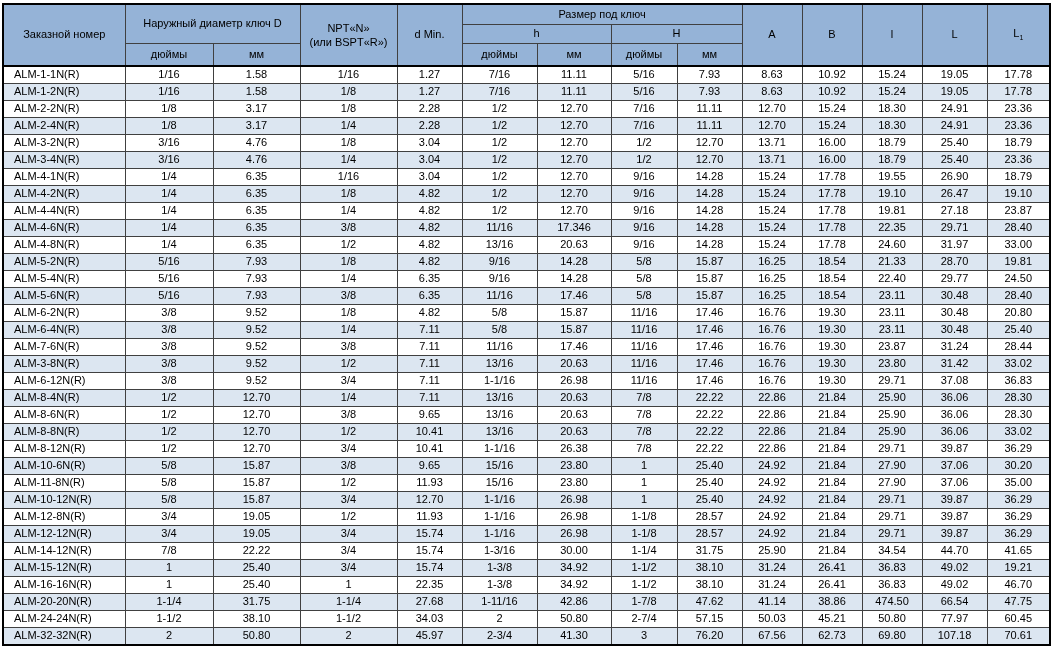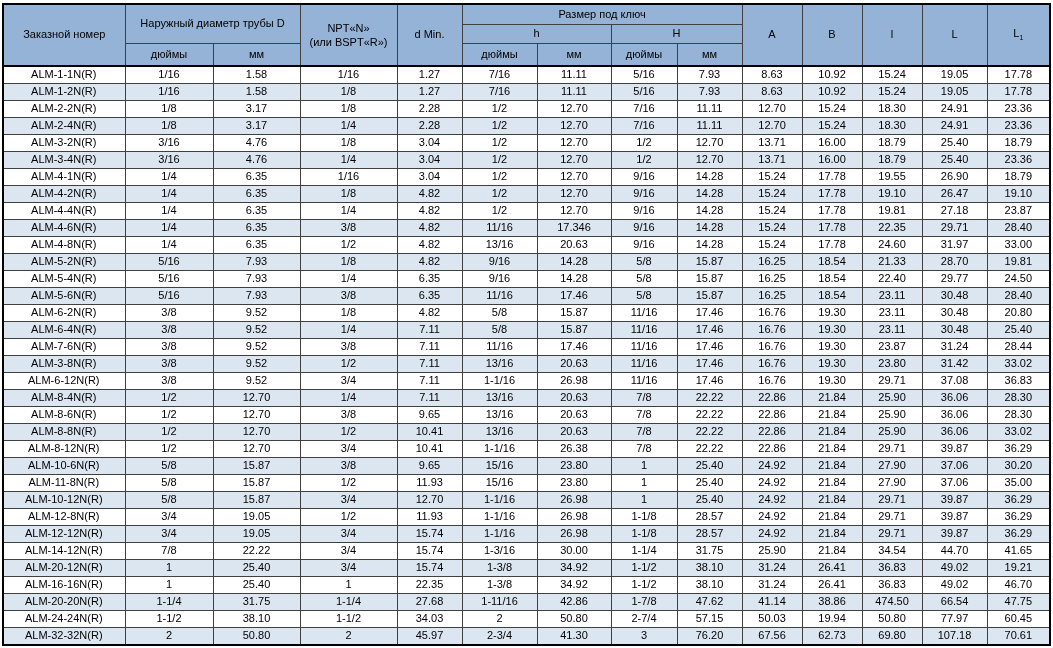--- a/index.html
+++ b/index.html
@@ -74,7 +74,7 @@
     <thead>
       <tr class="hrow-1">
         <th rowspan="3">Заказной номер</th>
-        <th colspan="2" rowspan="2">Наружный диаметр трубы D</th>
+        <th colspan="2" rowspan="2">Наружный диаметр ключ D</th>
         <th rowspan="3" class="npt-cell">
           <span>NPT«N»</span><br>
           <span>(или BSPT«R»)</span>

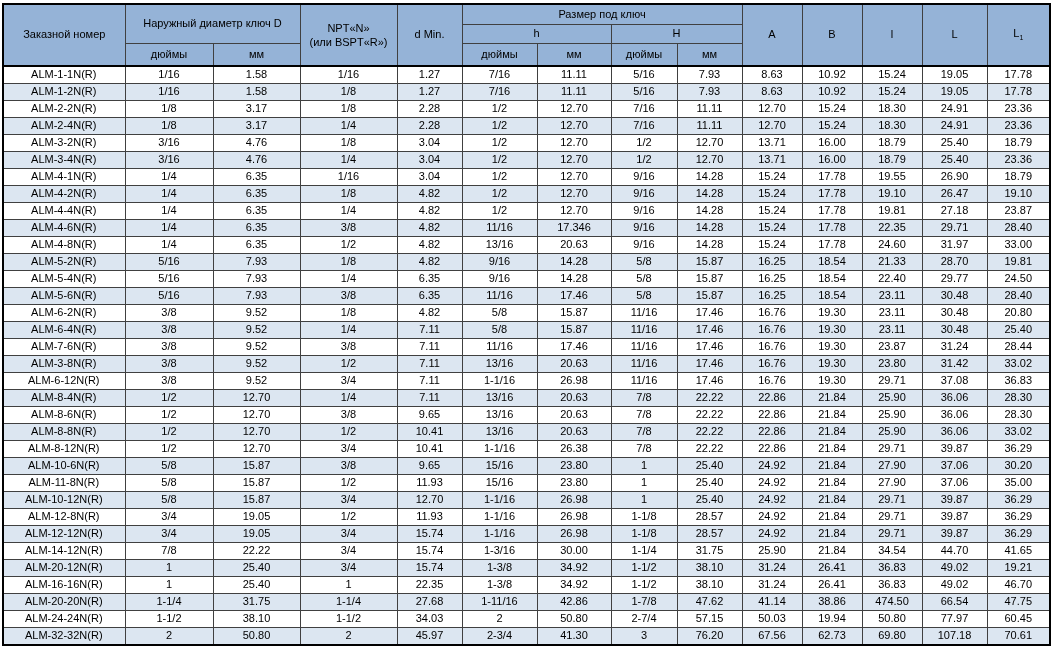--- a/index.html
+++ b/index.html
@@ -41,8 +41,8 @@
   tbody tr:nth-child(even) td { background: #dce6f1; }
   tbody tr:nth-child(odd) td { background: #ffffff; }
   td.order-col {
-    text-align: center;
-    padding-left: 1px;
+    text-align: left;
+    padding-left: 10px;
   }
   .npt-cell { line-height: 1.3; }
   sub.l1-sub {

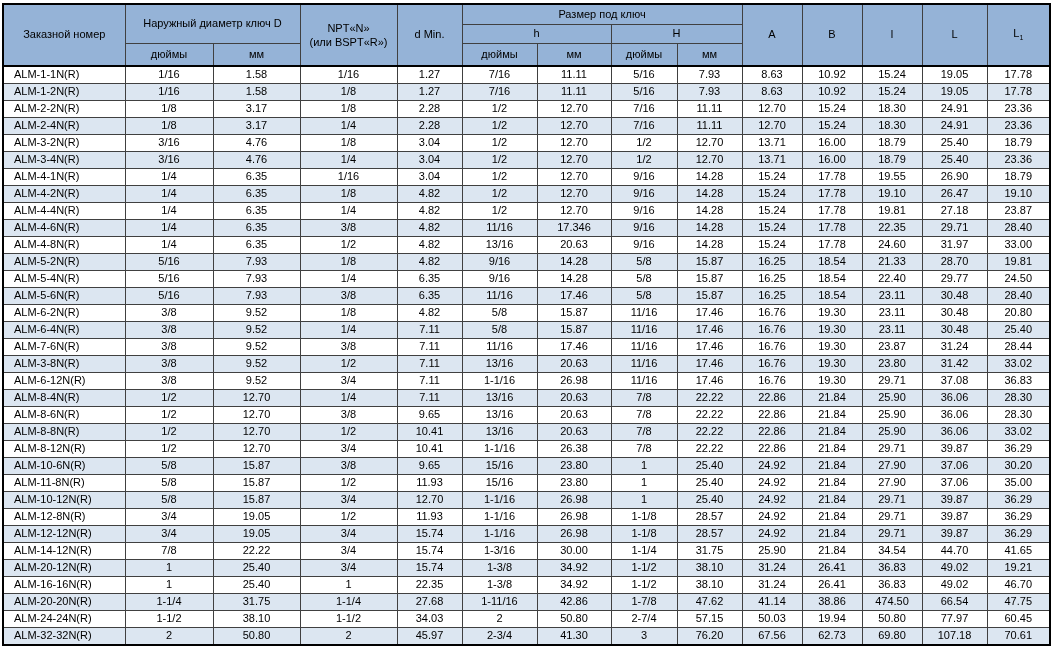--- a/index.html
+++ b/index.html
@@ -568,7 +568,7 @@
           <td>41.65</td>
         </tr>
         <tr>
-          <td class="order-col">ALM-20-12N(R)</td>
+          <td class="order-col">ALM-15-12N(R)</td>
           <td>1</td>
           <td>25.40</td>
           <td>3/4</td>

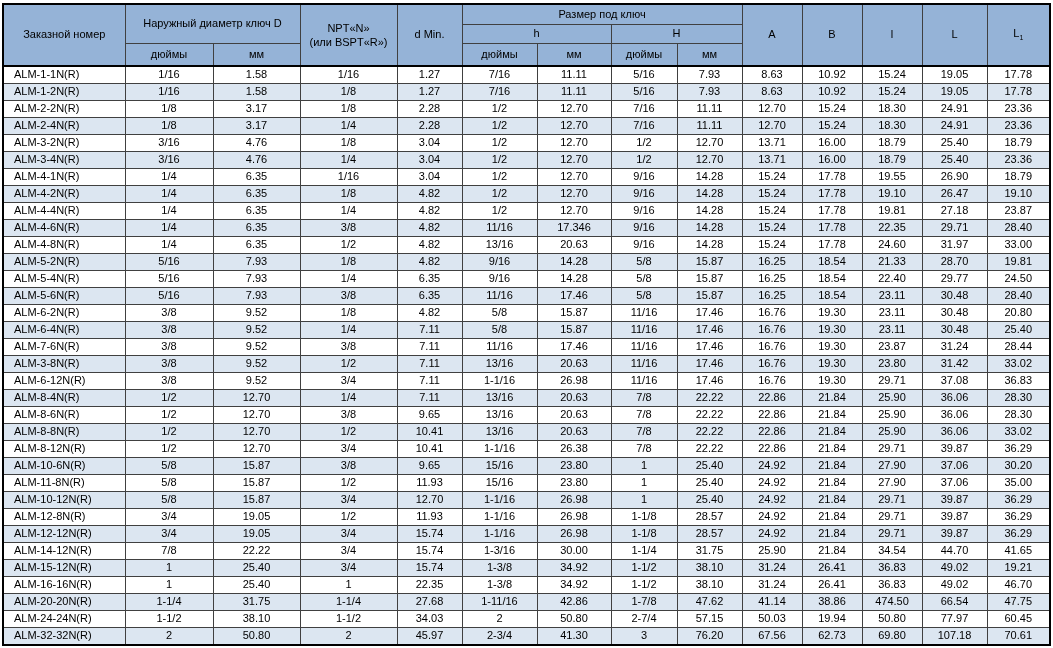--- a/index.html
+++ b/index.html
@@ -626,7 +626,7 @@
           <td>2-7/4</td>
           <td>57.15</td>
           <td>50.03</td>
-          <td>19.94</td>
+          <td>45.21</td>
           <td>50.80</td>
           <td>77.97</td>
           <td>60.45</td>

